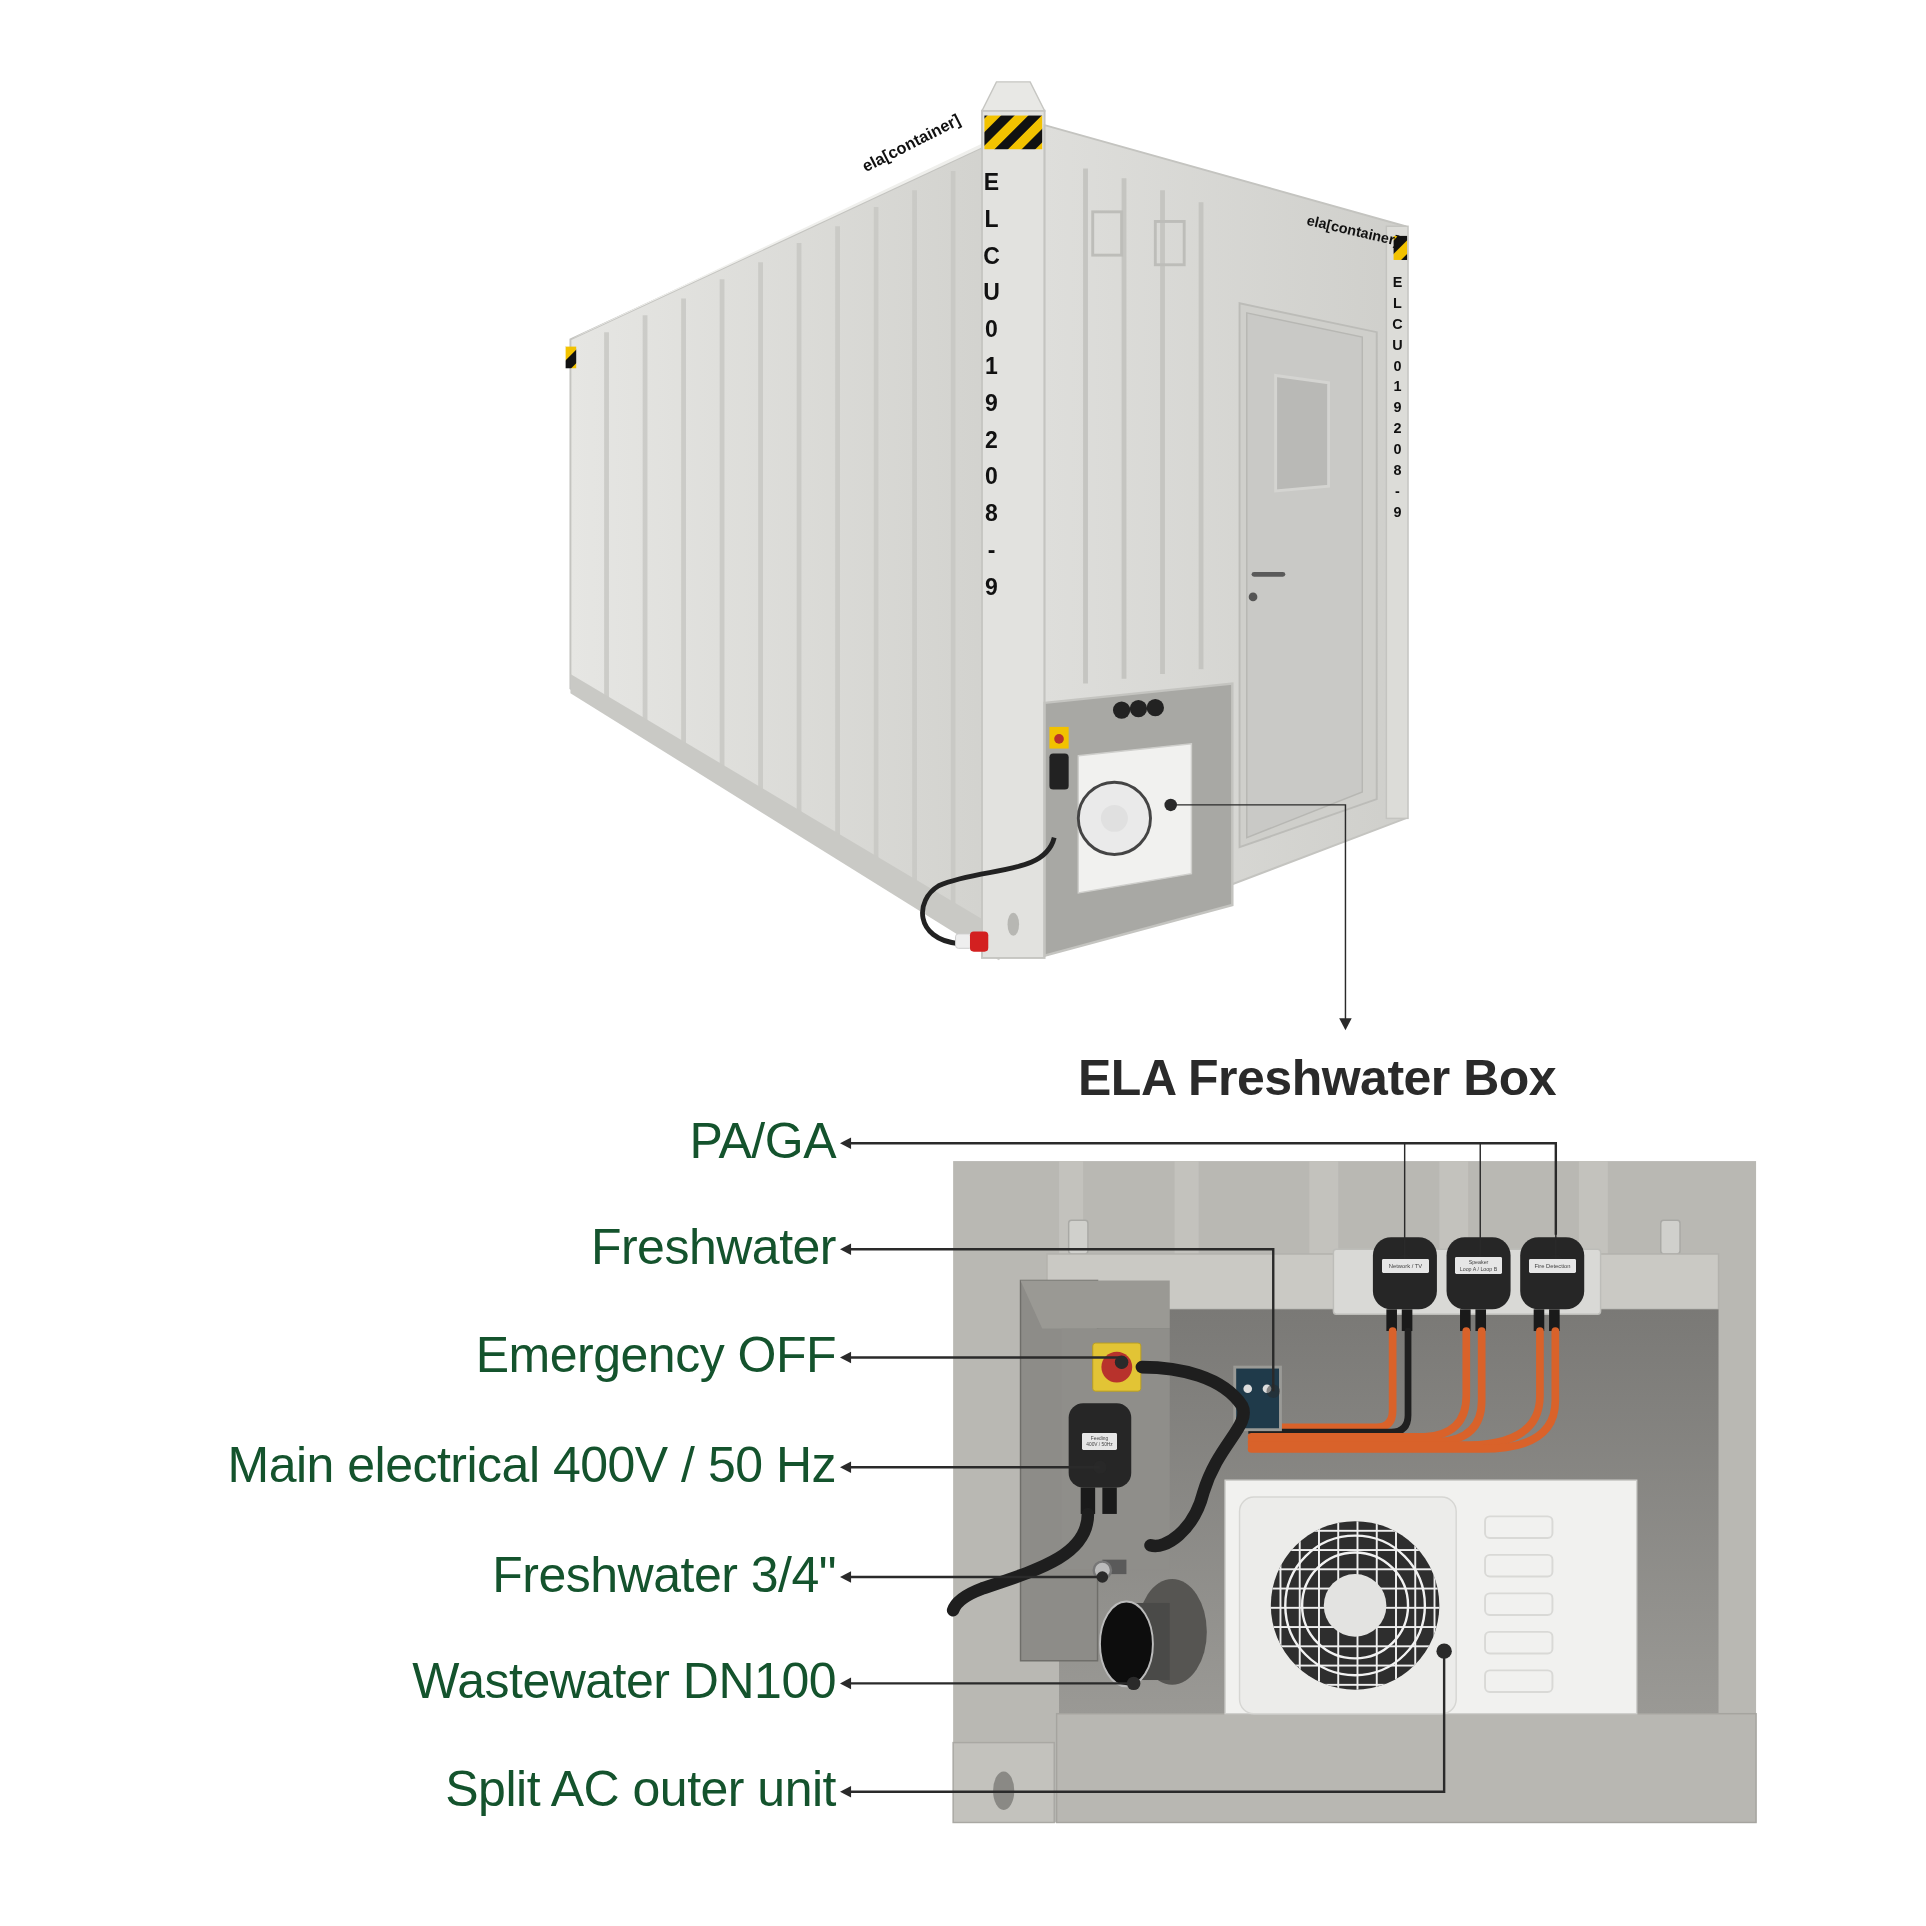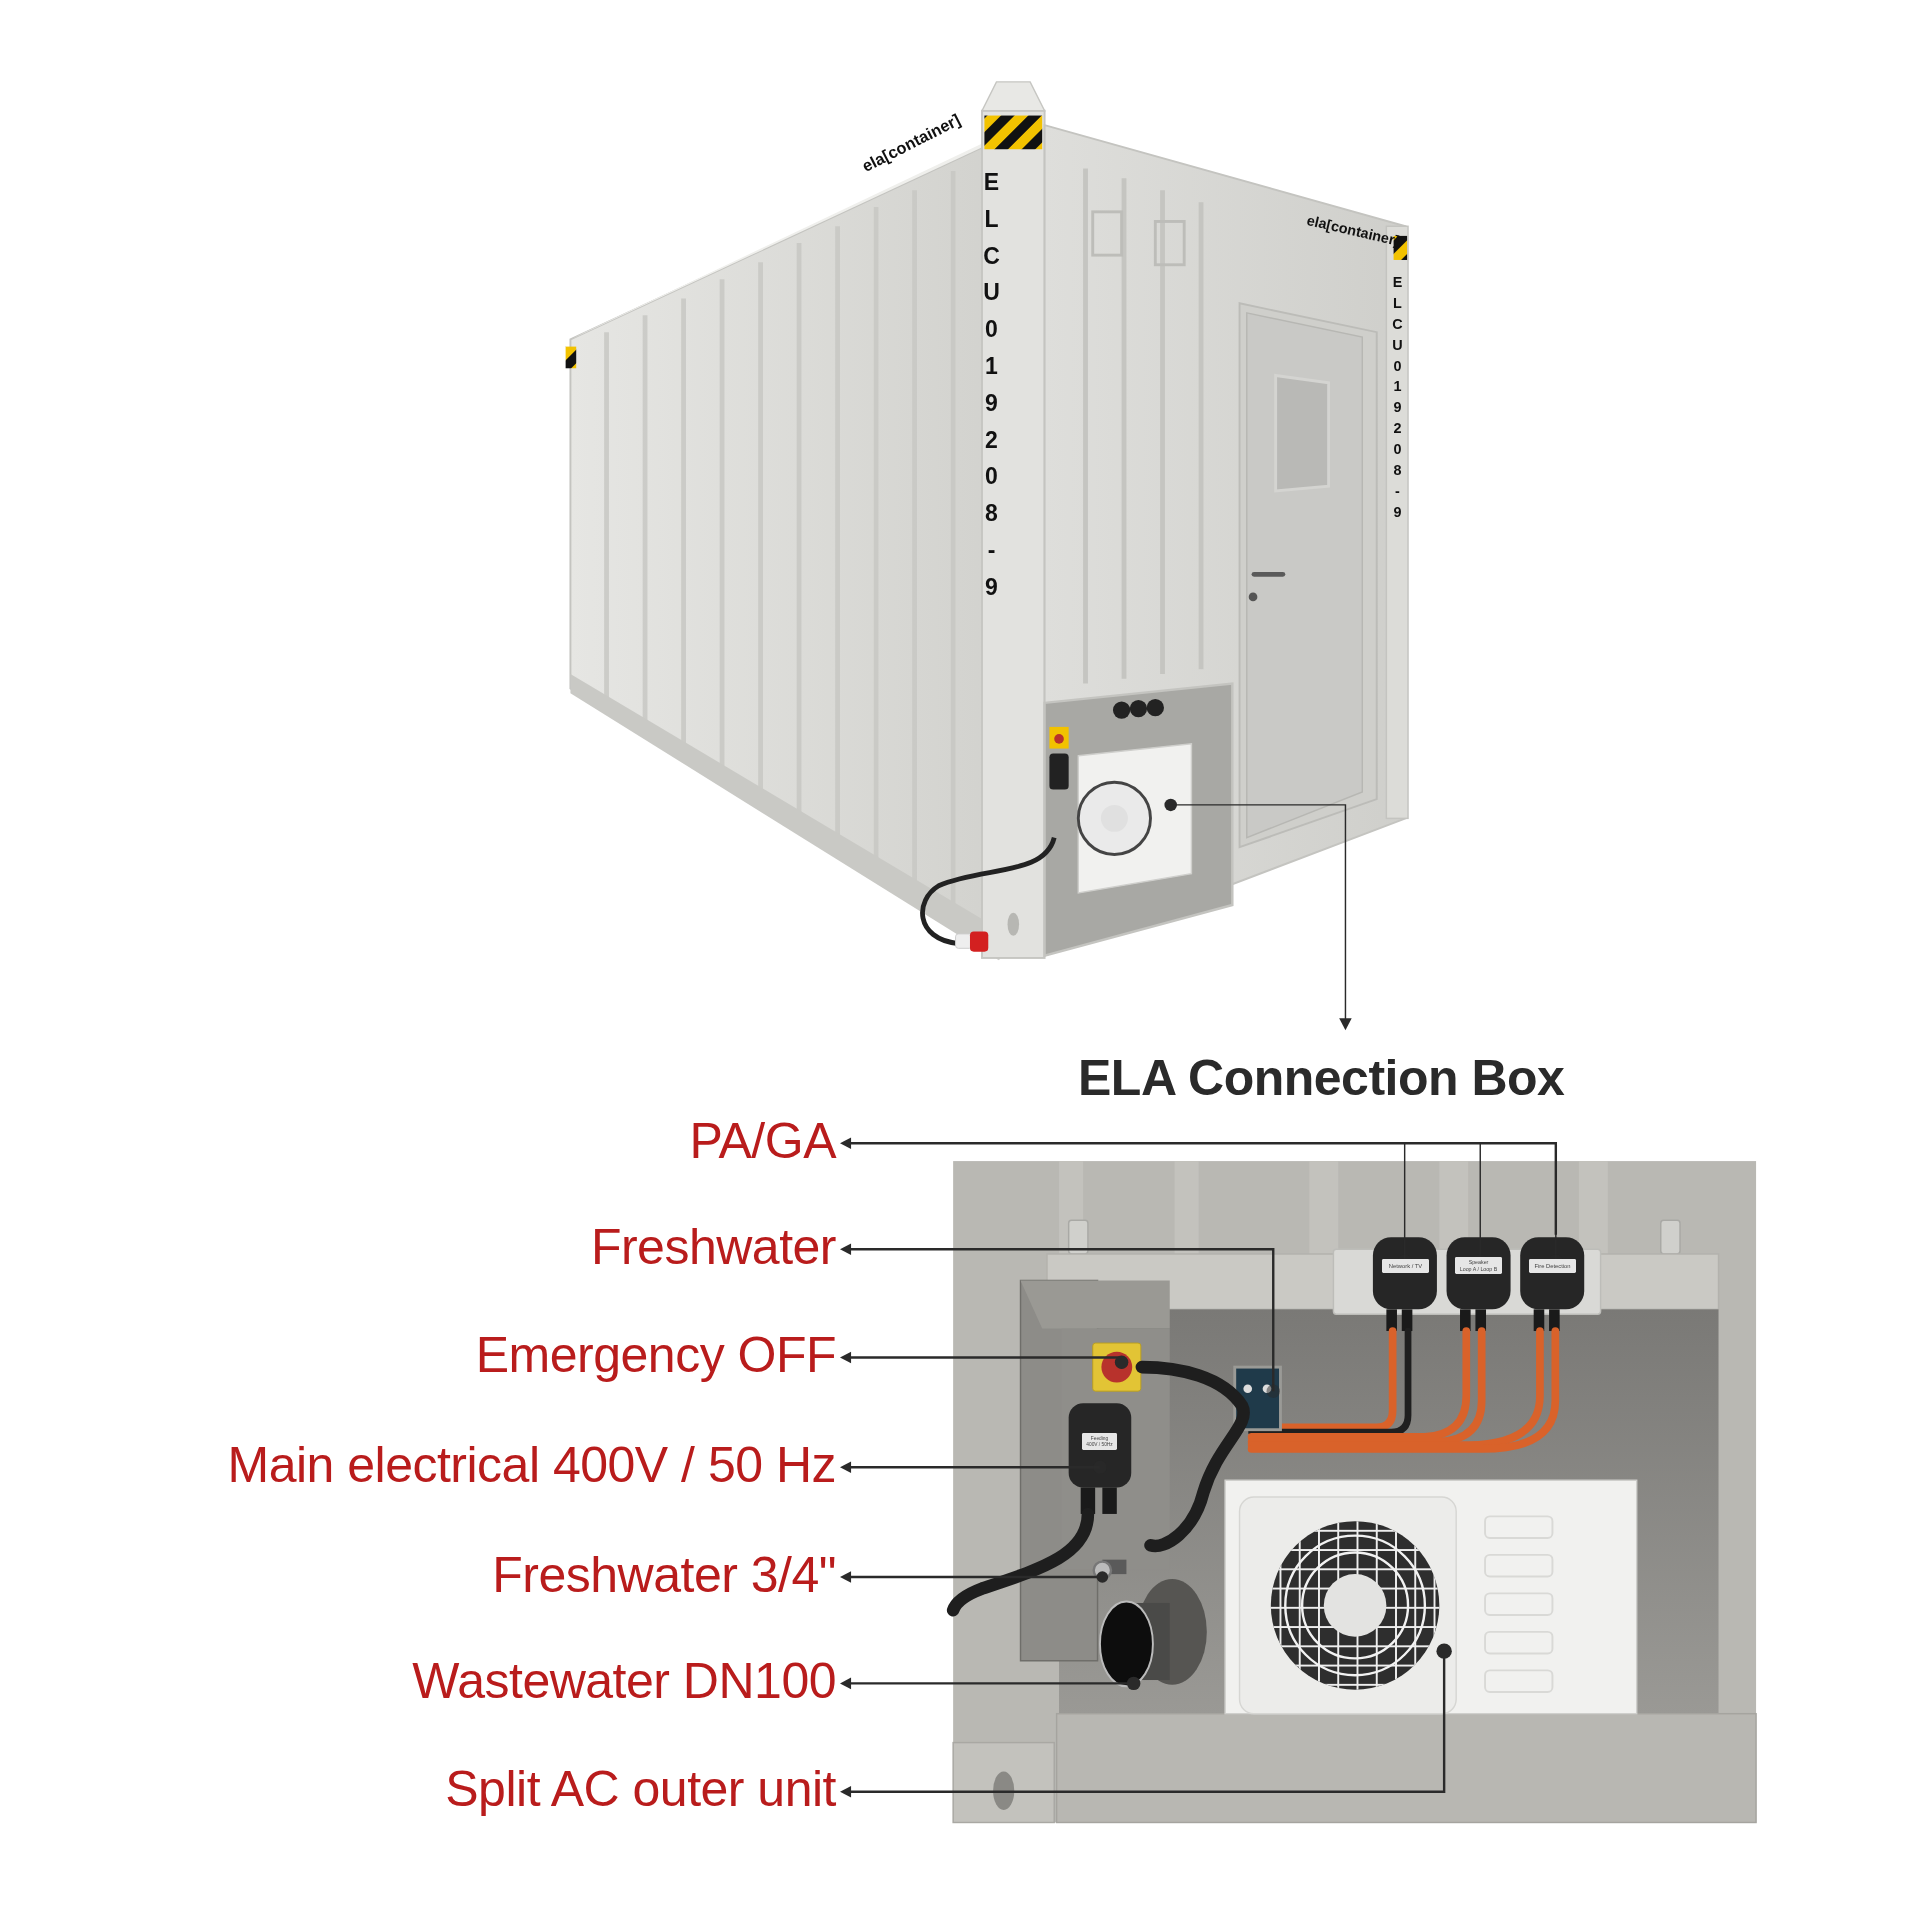--- a/index.html
+++ b/index.html
@@ -154,7 +154,7 @@
     <div>9</div>
   </div>
 
-<div class="title">ELA Connection Box</div>
+<div class="title">ELA Freshwater Box</div>
 
 <svg id="box-svg" width="1926" height="1926" viewBox="0 0 4001 4001">
   <defs>

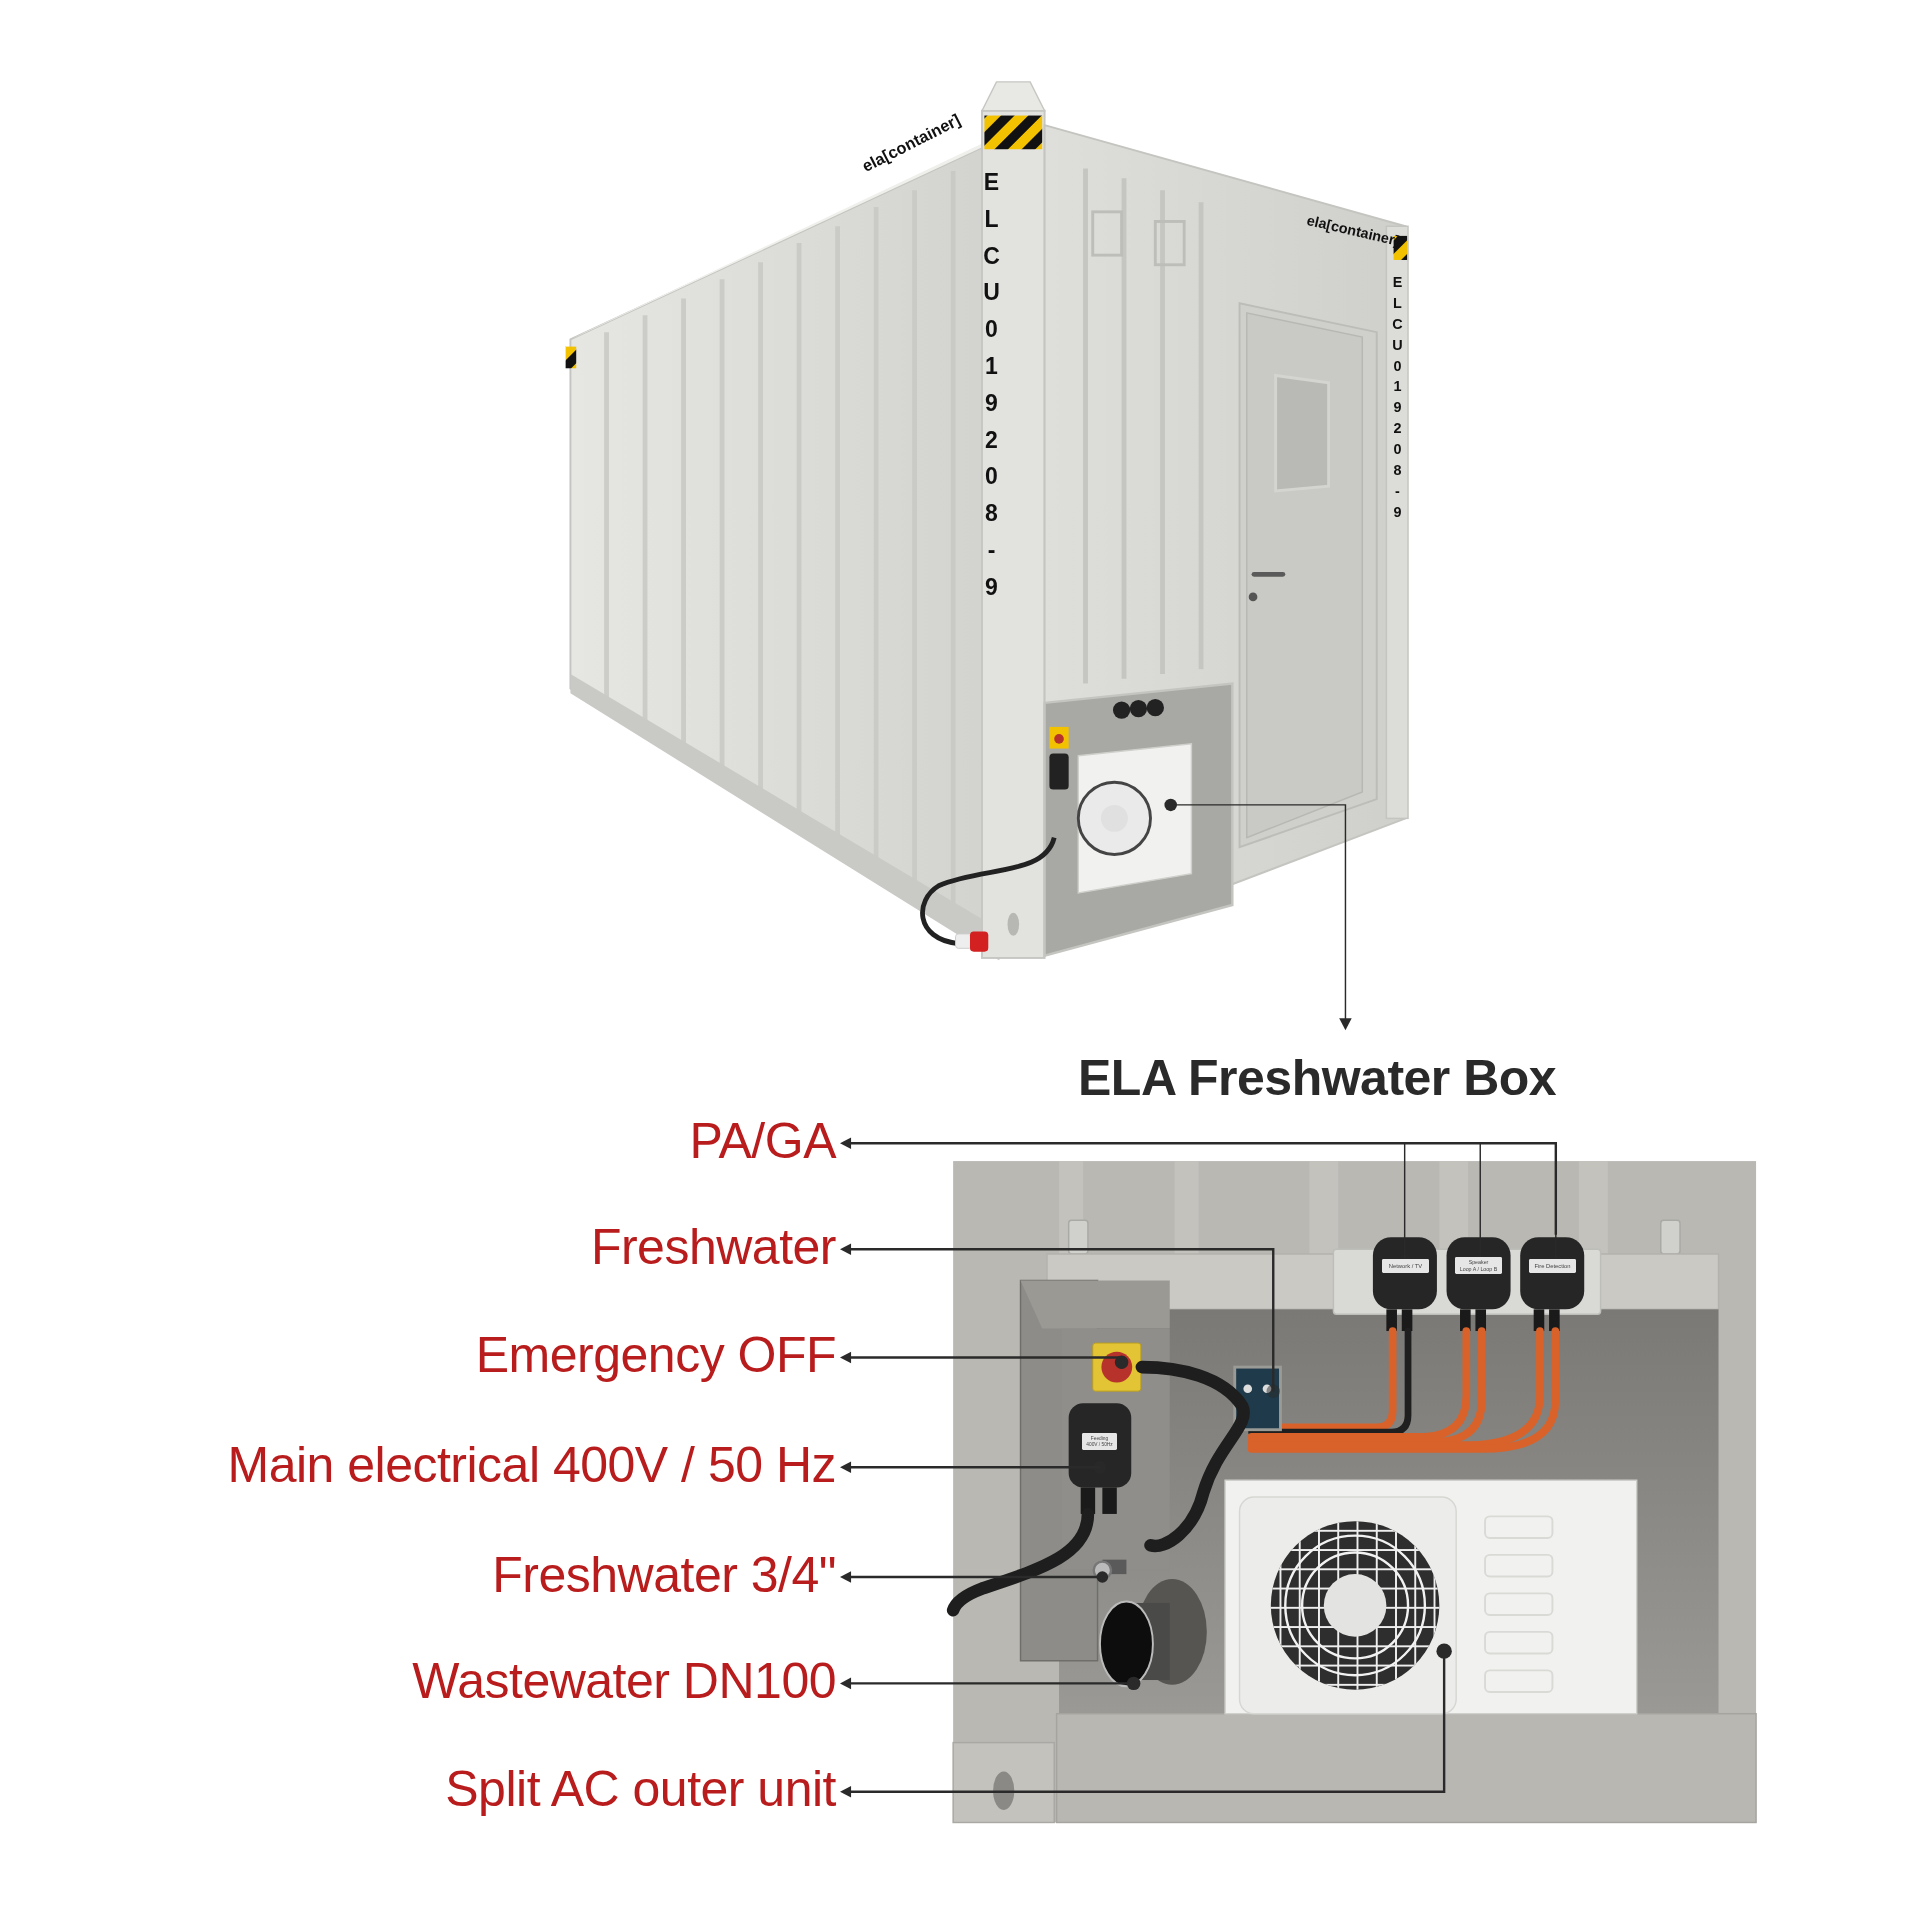--- a/index.html
+++ b/index.html
@@ -9,7 +9,7 @@
   
   .title{position:absolute;left:1078px;top:1049px;font-size:50px;font-weight:bold;letter-spacing:-0.5px;white-space:nowrap;color:#2a2a2a;}
   
-  .label{position:absolute;right:1090px;font-size:50px;white-space:nowrap;color:#b91c1c;letter-spacing:-0.5px;line-height:1;}
+  .label{position:absolute;right:1090px;font-size:50px;white-space:nowrap;color:#14532d;letter-spacing:-0.5px;line-height:1;}
   
   #box-svg{position:absolute;left:0;top:0;}
   .tag{position:absolute;background:#e6e6e6;color:#444;font-size:5.8px;text-align:center;border-radius:1.4px;line-height:1.2;display:flex;align-items:center;justify-content:center;}

